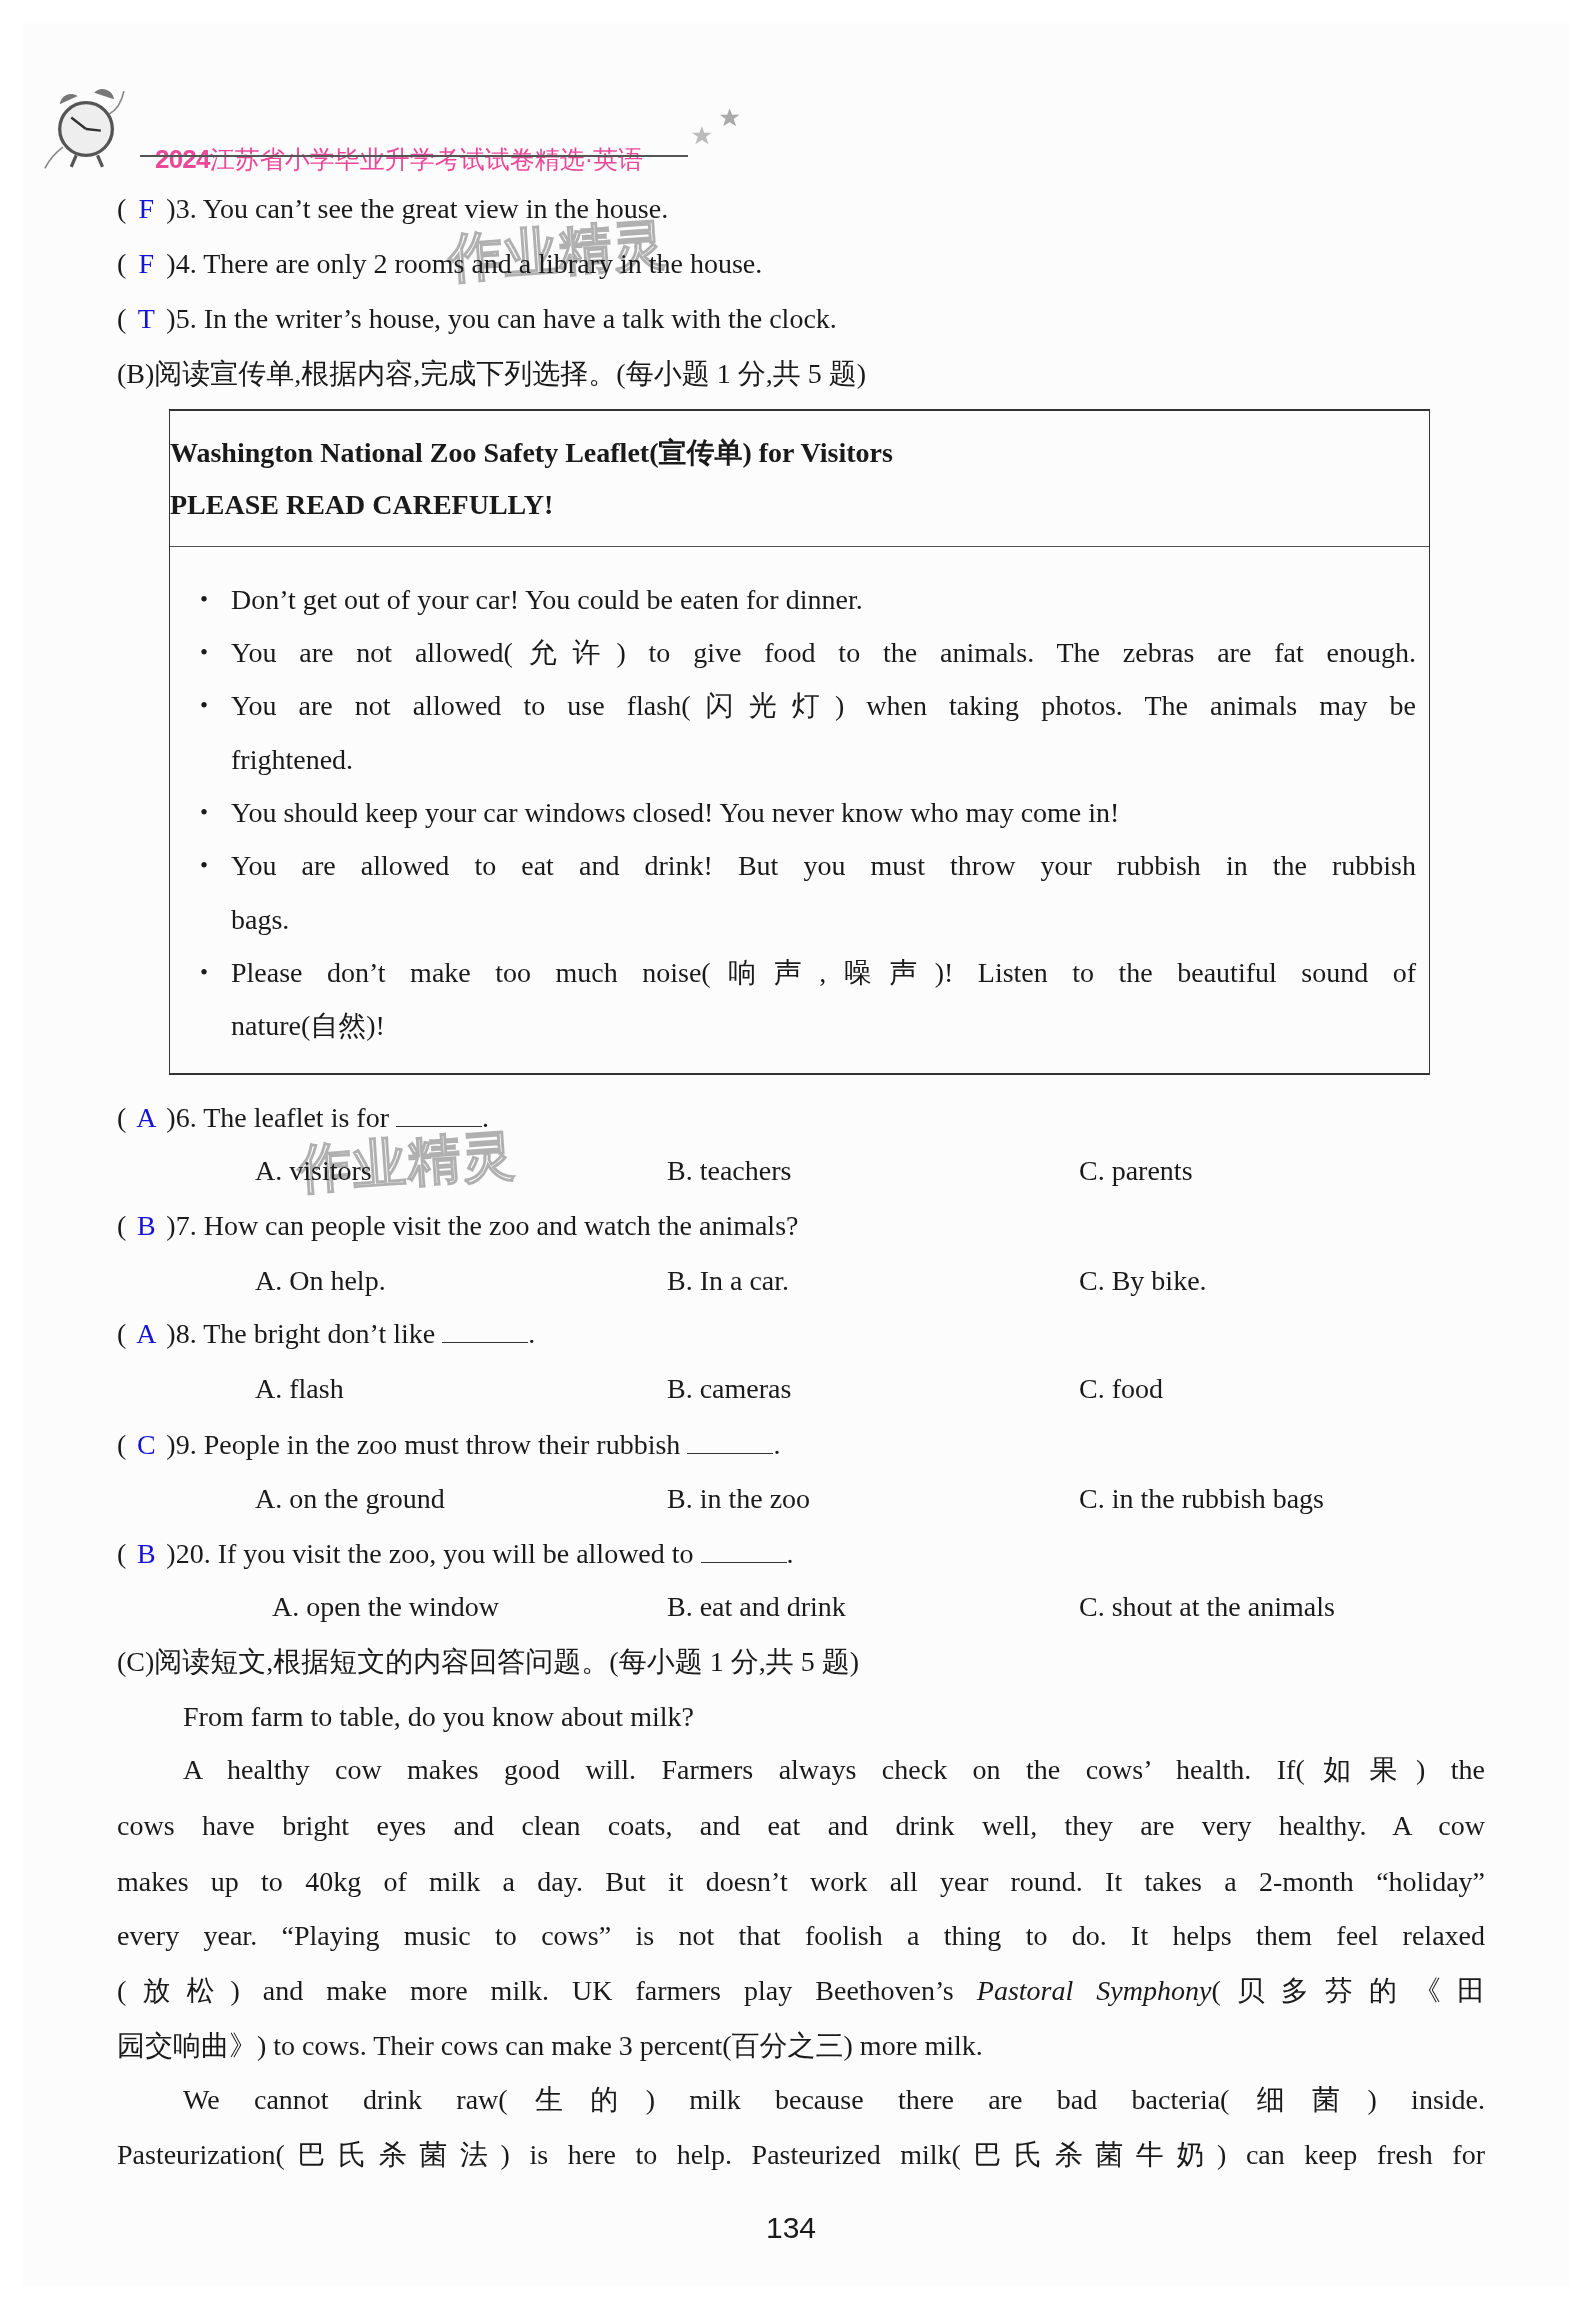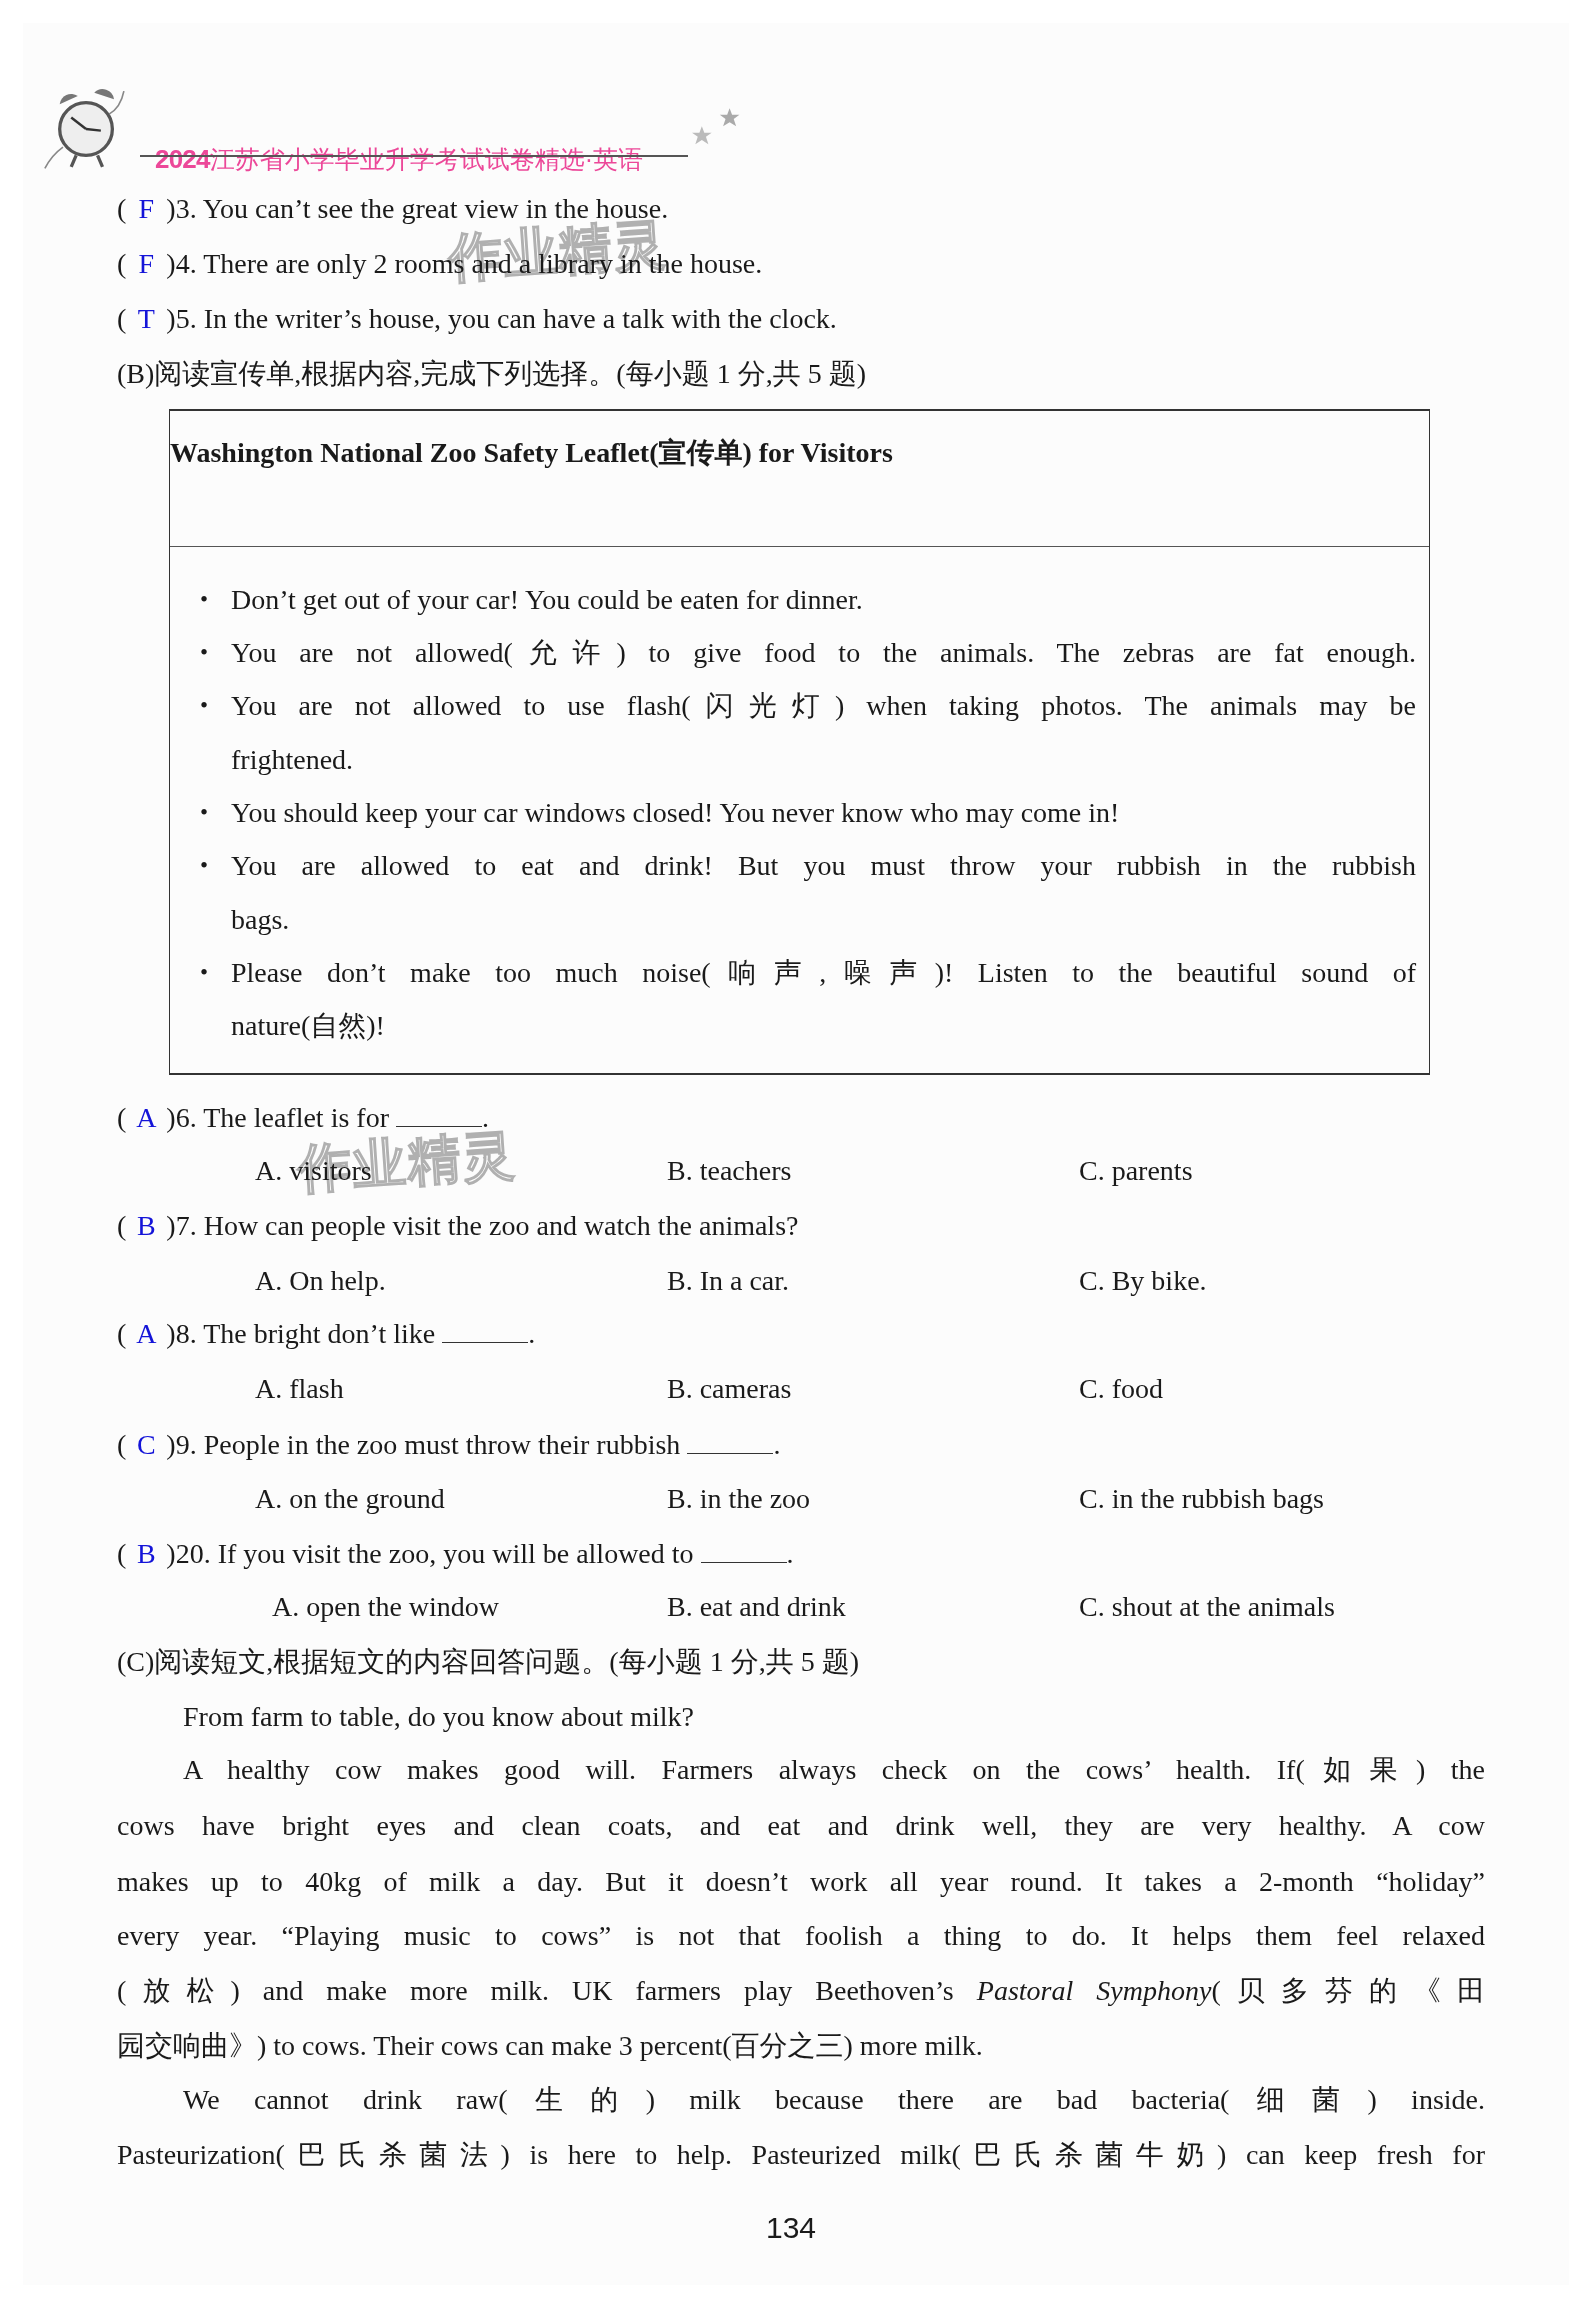--- a/index.html
+++ b/index.html
@@ -80,6 +80,7 @@
 <div class="leaflet">
   <div class="leaf-head">
     <div class="leaf-title" style="top:25px">Washington National Zoo Safety Leaflet(宣传单) for Visitors</div>
+    <div class="leaf-title" style="top:77px">PLEASE READ CAREFULLY!</div>
   </div>
 
   <div class="bullet-line" style="top:172px">

